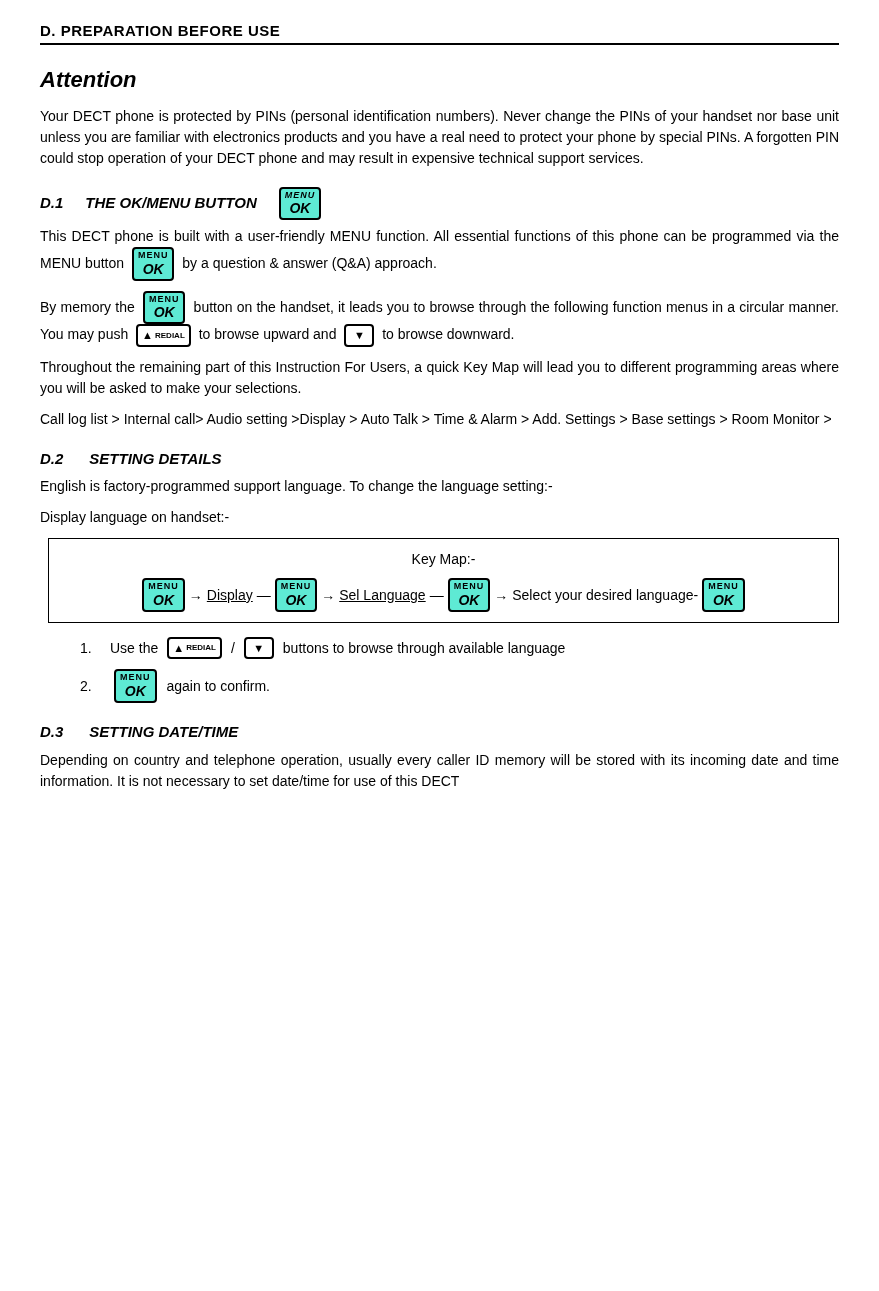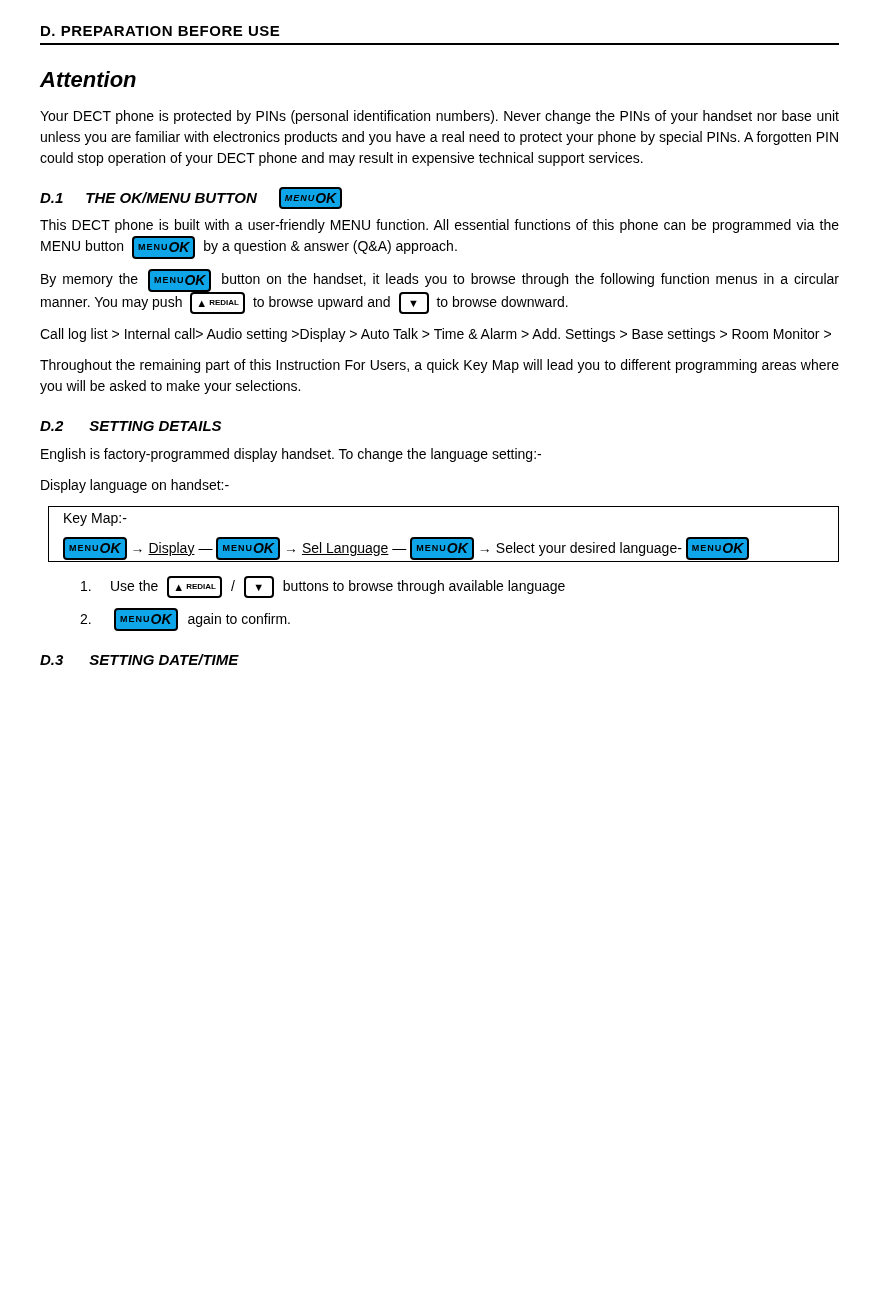--- a/index.html
+++ b/index.html
@@ -52,8 +52,8 @@
       vertical-align: middle;
       min-width: 30px;
       min-height: 22px;
-      flex-direction: row;
-      background: #0ea5e9;
+      flex-direction: column;
+      background: #5eead4;
     }
     .menu-btn .top-text {
       font-size: 9px;

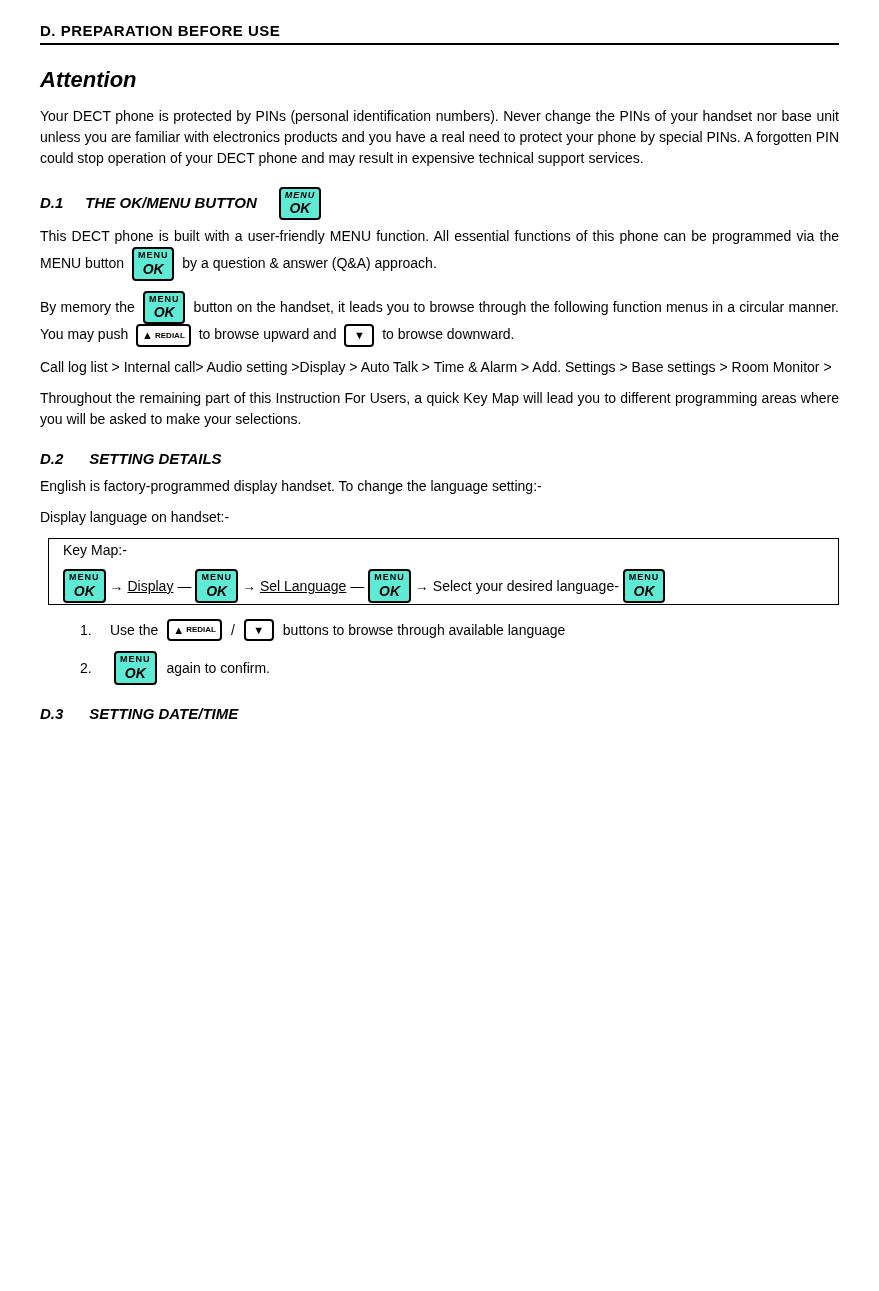--- a/index.html
+++ b/index.html
@@ -164,9 +164,9 @@
     <span>to browse downward.</span>
   </p>
 
+  <p class="body-text">Throughout the remaining part of this Instruction For Users, a quick Key Map will lead you to different programming areas where you will be asked to make your selections.</p>
+
   <p class="body-text">Call log list &gt; Internal call&gt; Audio setting &gt;Display &gt; Auto Talk &gt; Time &amp; Alarm &gt; Add. Settings &gt; Base settings &gt; Room Monitor &gt;</p>
-
-  <p class="body-text">Throughout the remaining part of this Instruction For Users, a quick Key Map will lead you to different programming areas where you will be asked to make your selections.</p>
 </div>
 
 <div class="section-block">

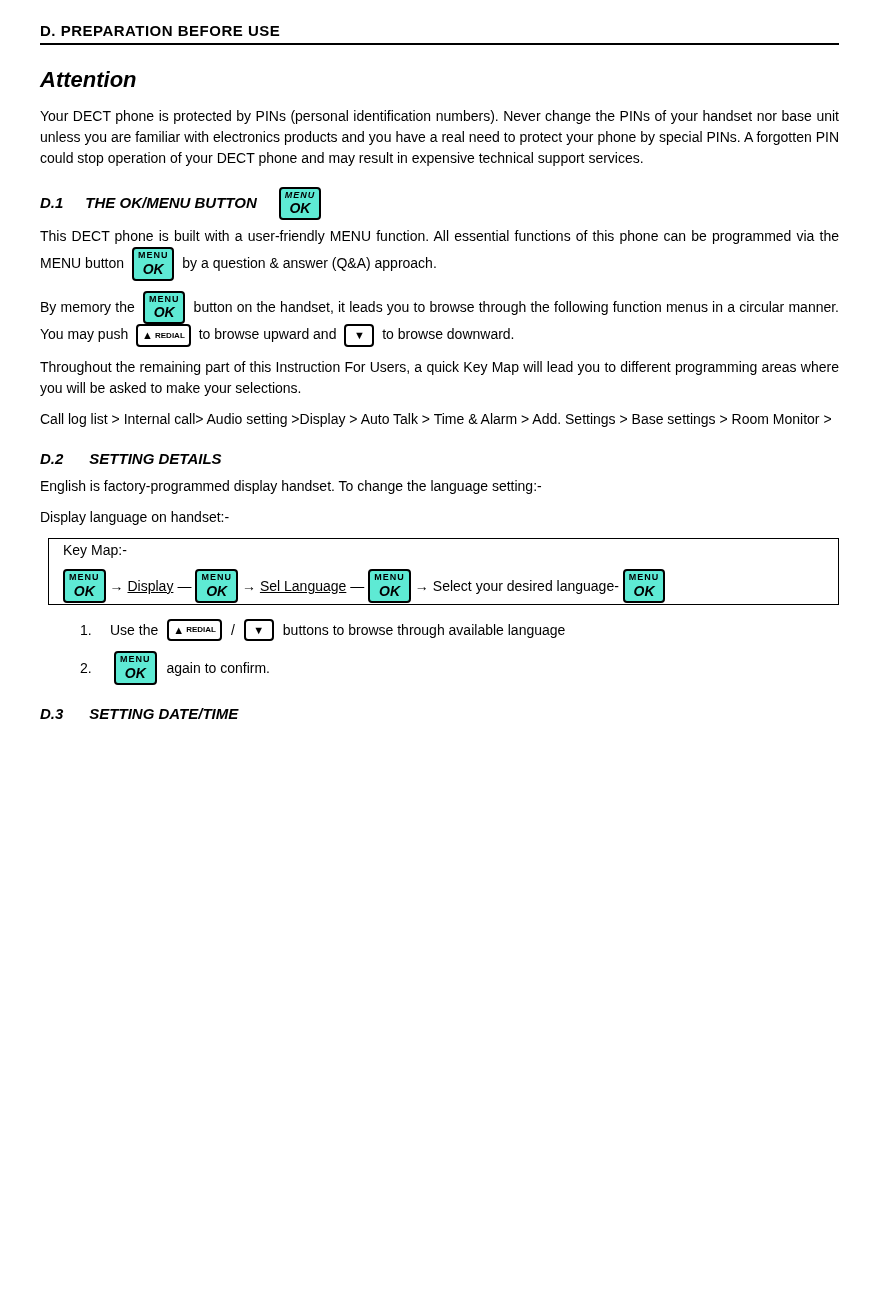--- a/index.html
+++ b/index.html
@@ -174,7 +174,7 @@
     <span>D.2</span>
     <span style="margin-left:4px;">SETTING DETAILS</span>
   </h3>
-  <p class="body-text">English is factory-programmed display handset. To change the language setting:-</p>
+  <p class="body-text">English is factory-programmed support language. To change the language setting:-</p>
   <p class="body-text">Display language on handset:-</p>
 
   <div class="keymap-box">

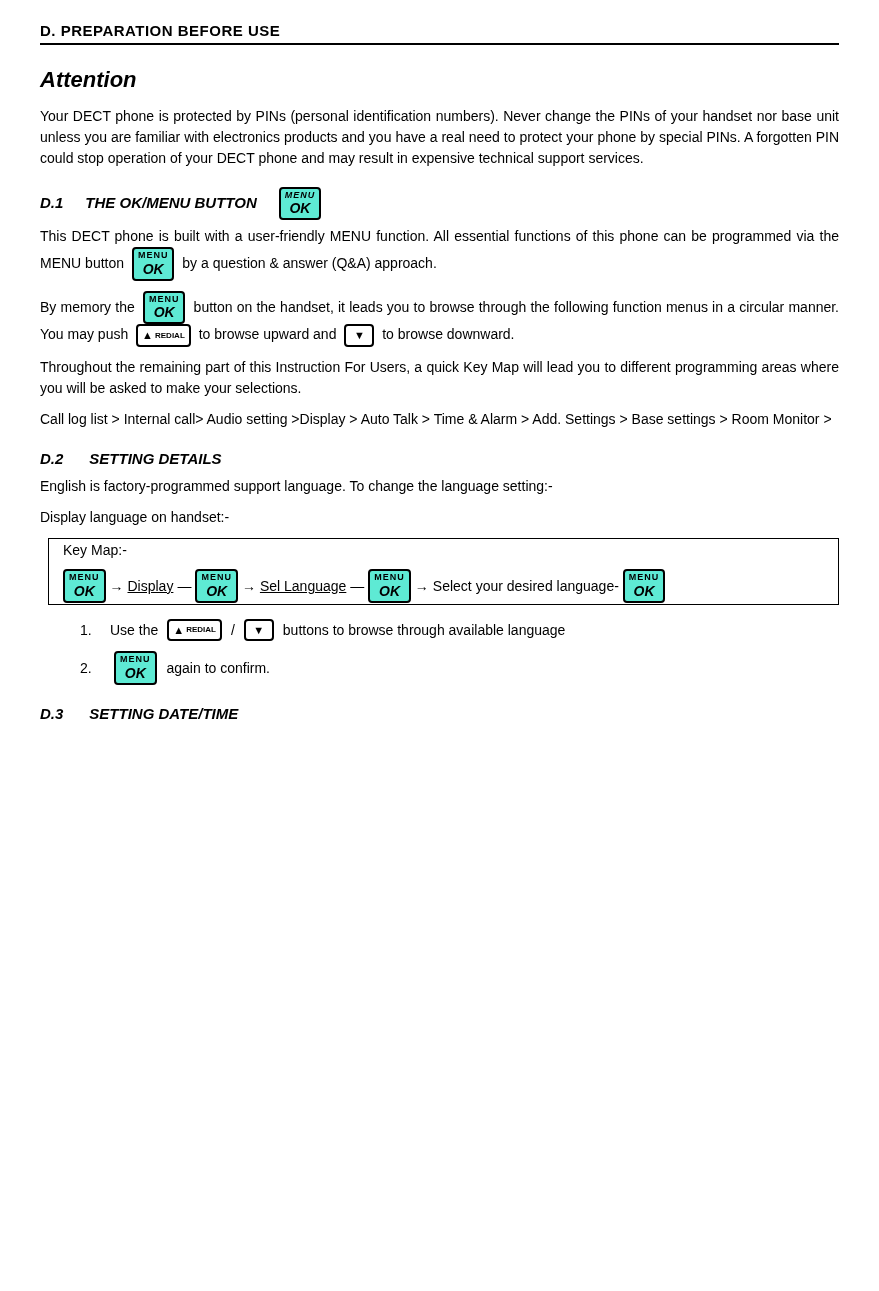--- a/index.html
+++ b/index.html
@@ -80,11 +80,12 @@
     }
     .keymap-box {
       border: 1px solid #000;
-      padding: 1px 14px;
+      padding: 10px 14px;
       margin: 10px 0 14px 8px;
       display: flex;
       flex-direction: column;
       gap: 8px;
+      align-items: center;
     }
     .keymap-row {
       display: flex;

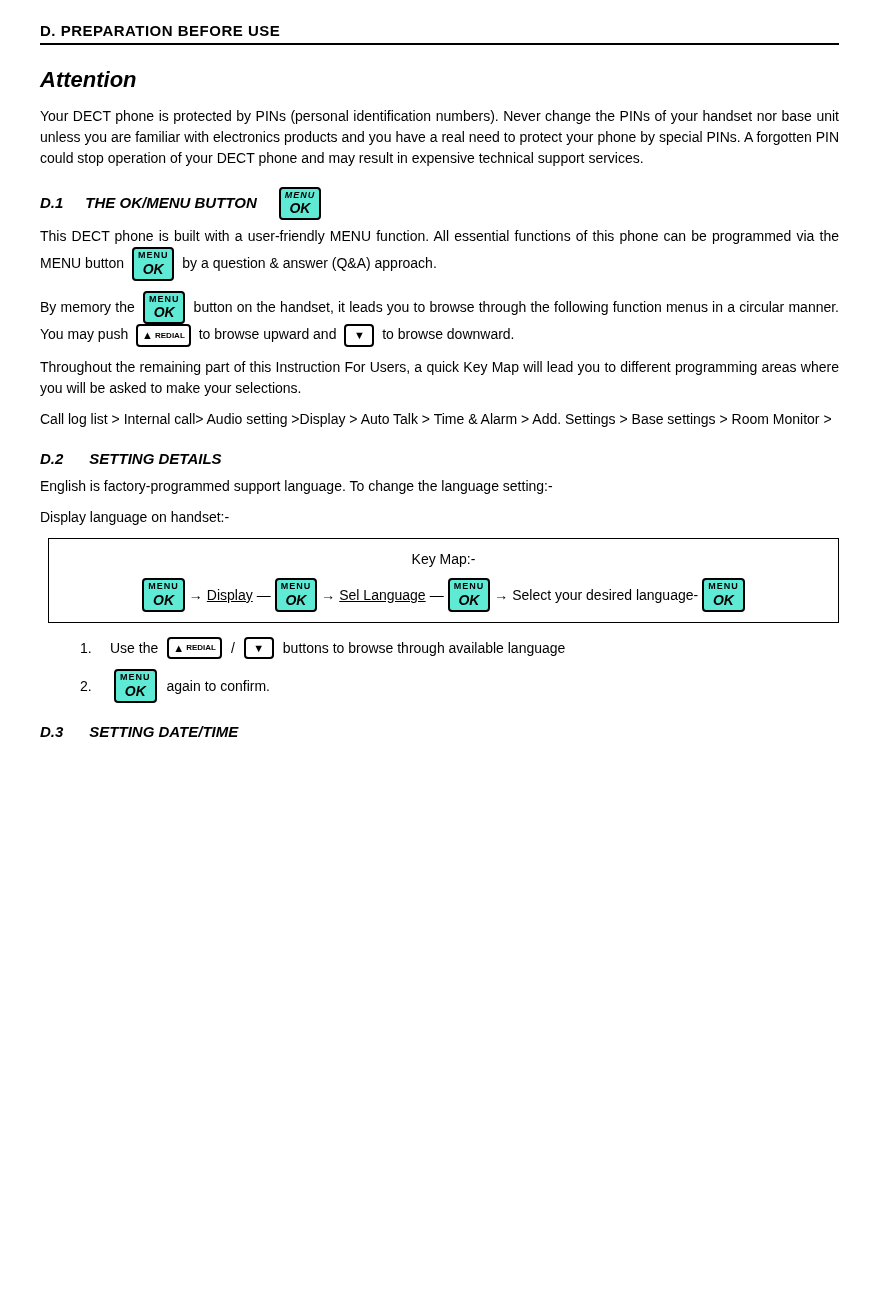--- a/index.html
+++ b/index.html
@@ -239,6 +239,7 @@
     <span>D.3</span>
     <span style="margin-left:4px;">SETTING DATE/TIME</span>
   </h3>
+  <p class="body-text">Depending on country and telephone operation, usually every caller ID memory will be stored with its incoming date and time information. It is not necessary to set date/time for use of this DECT</p>
 </div>
 
 </body></html>

